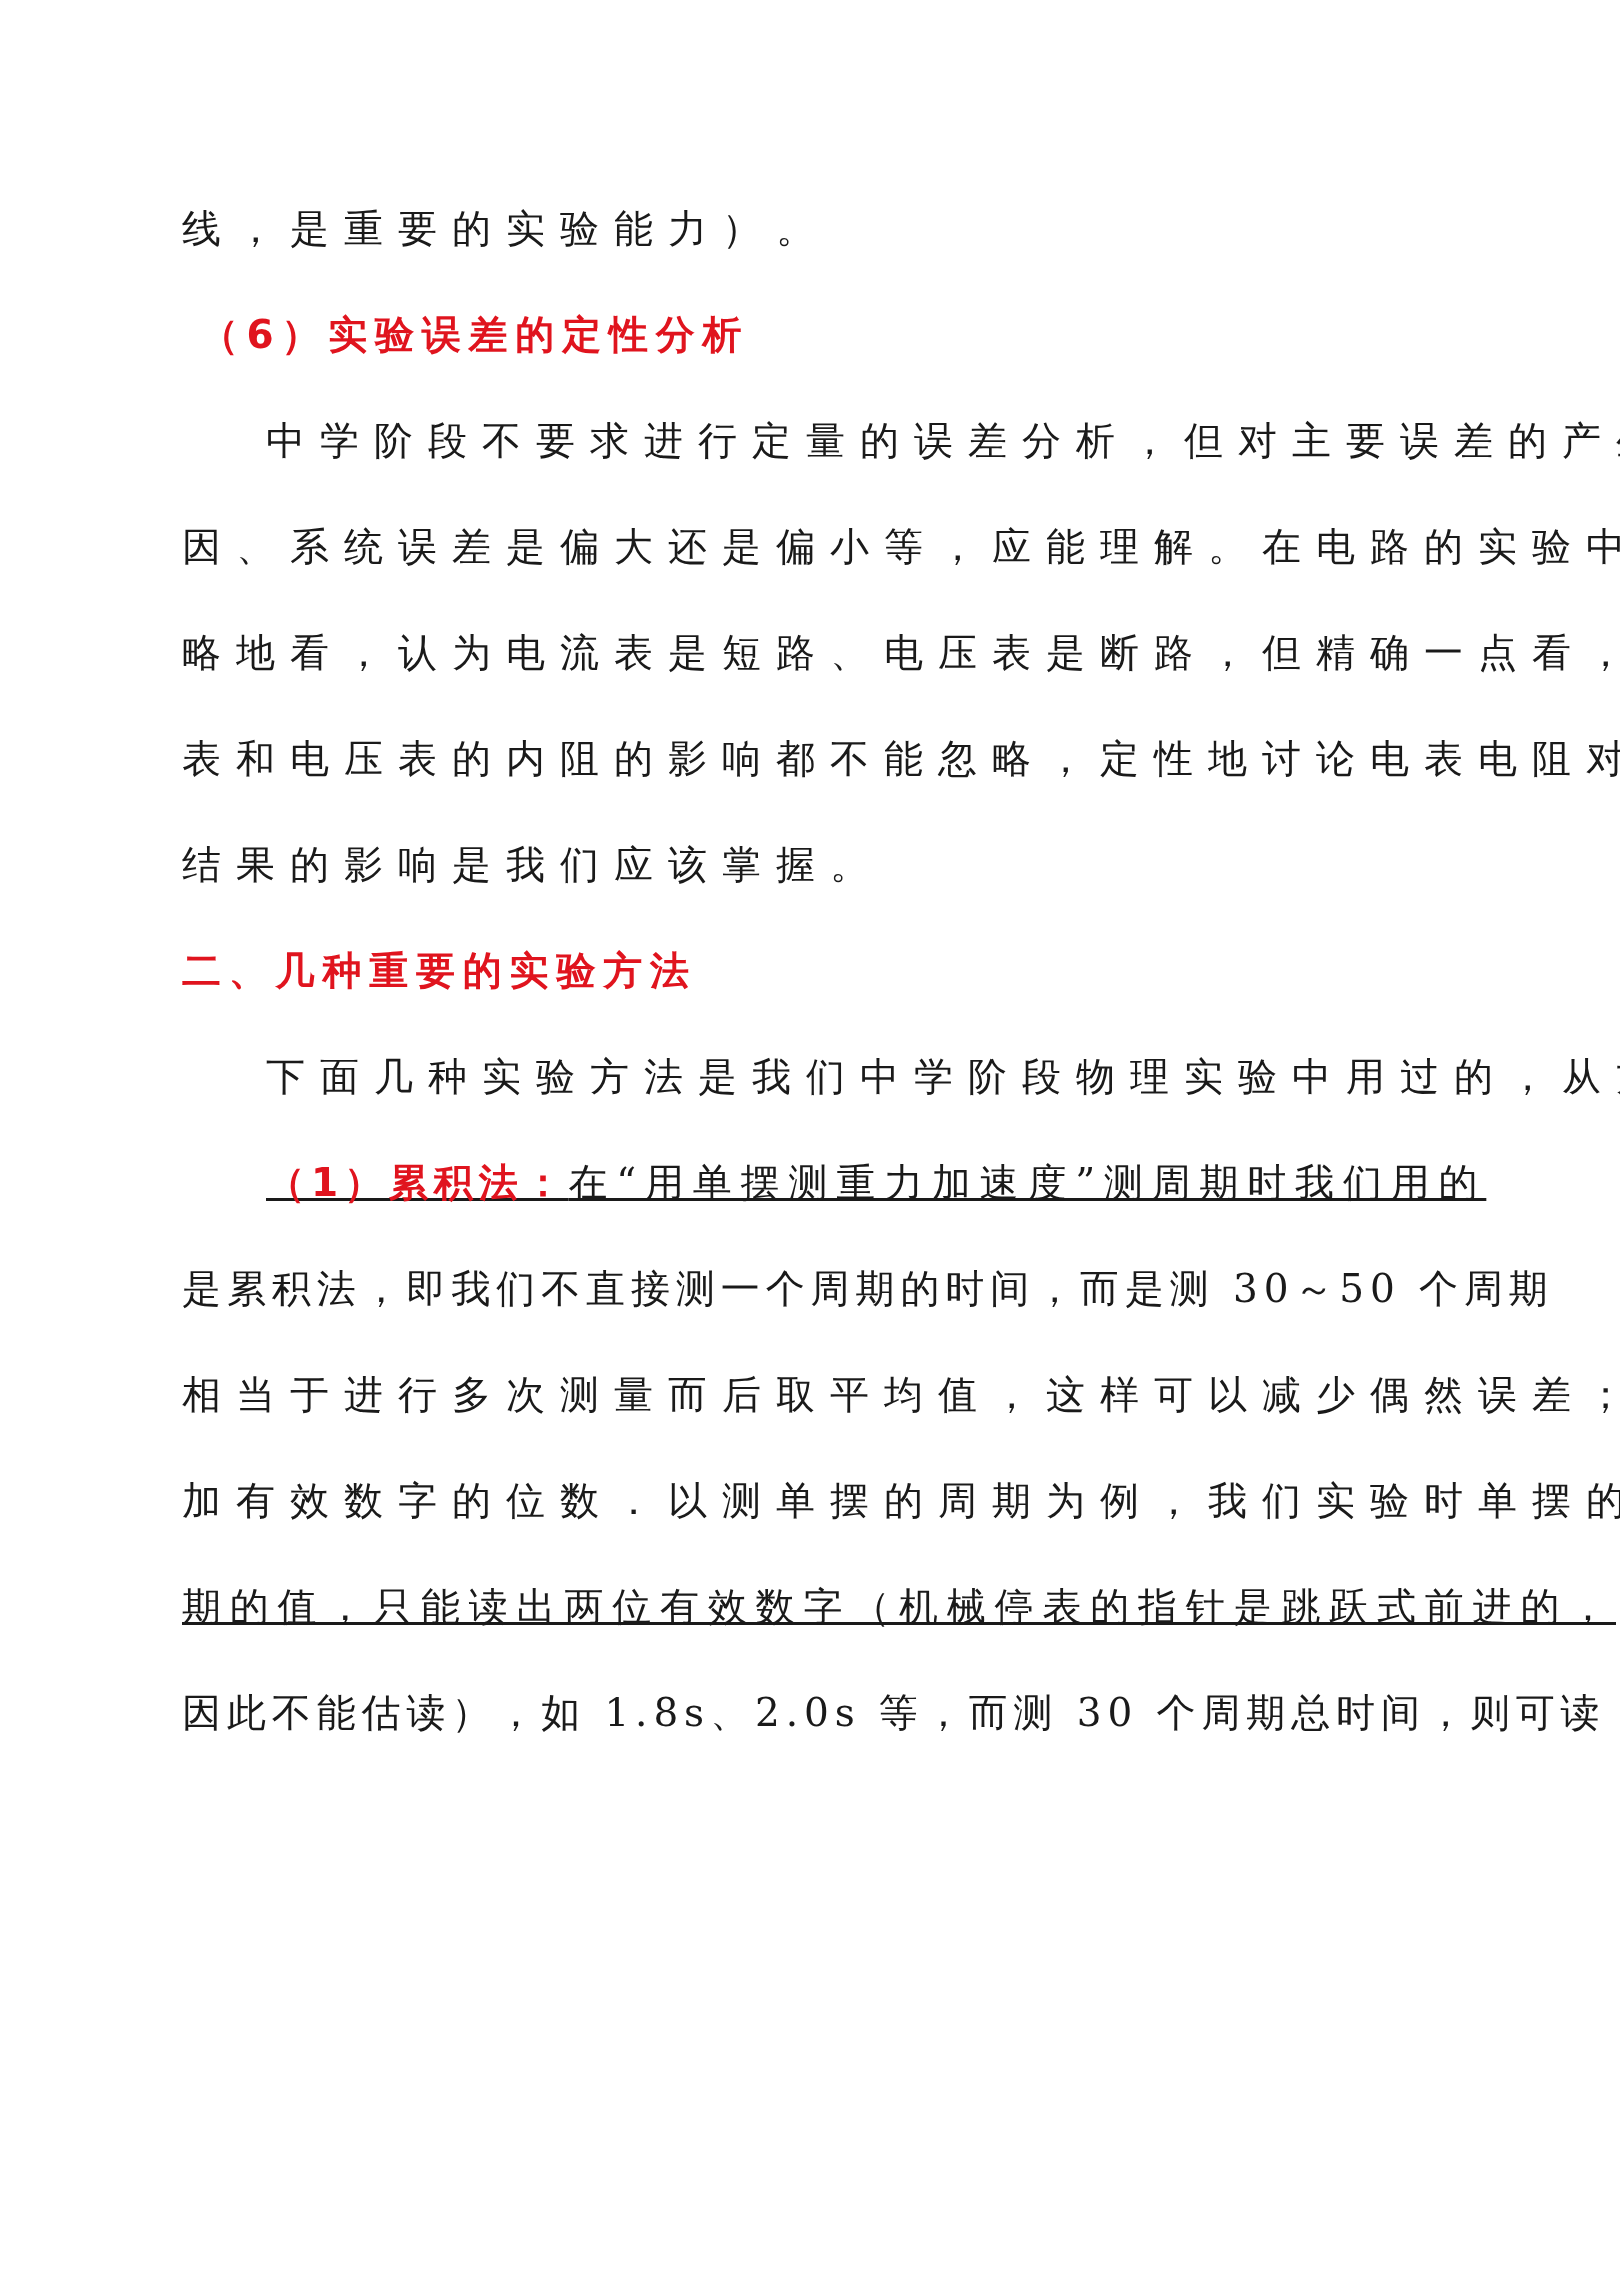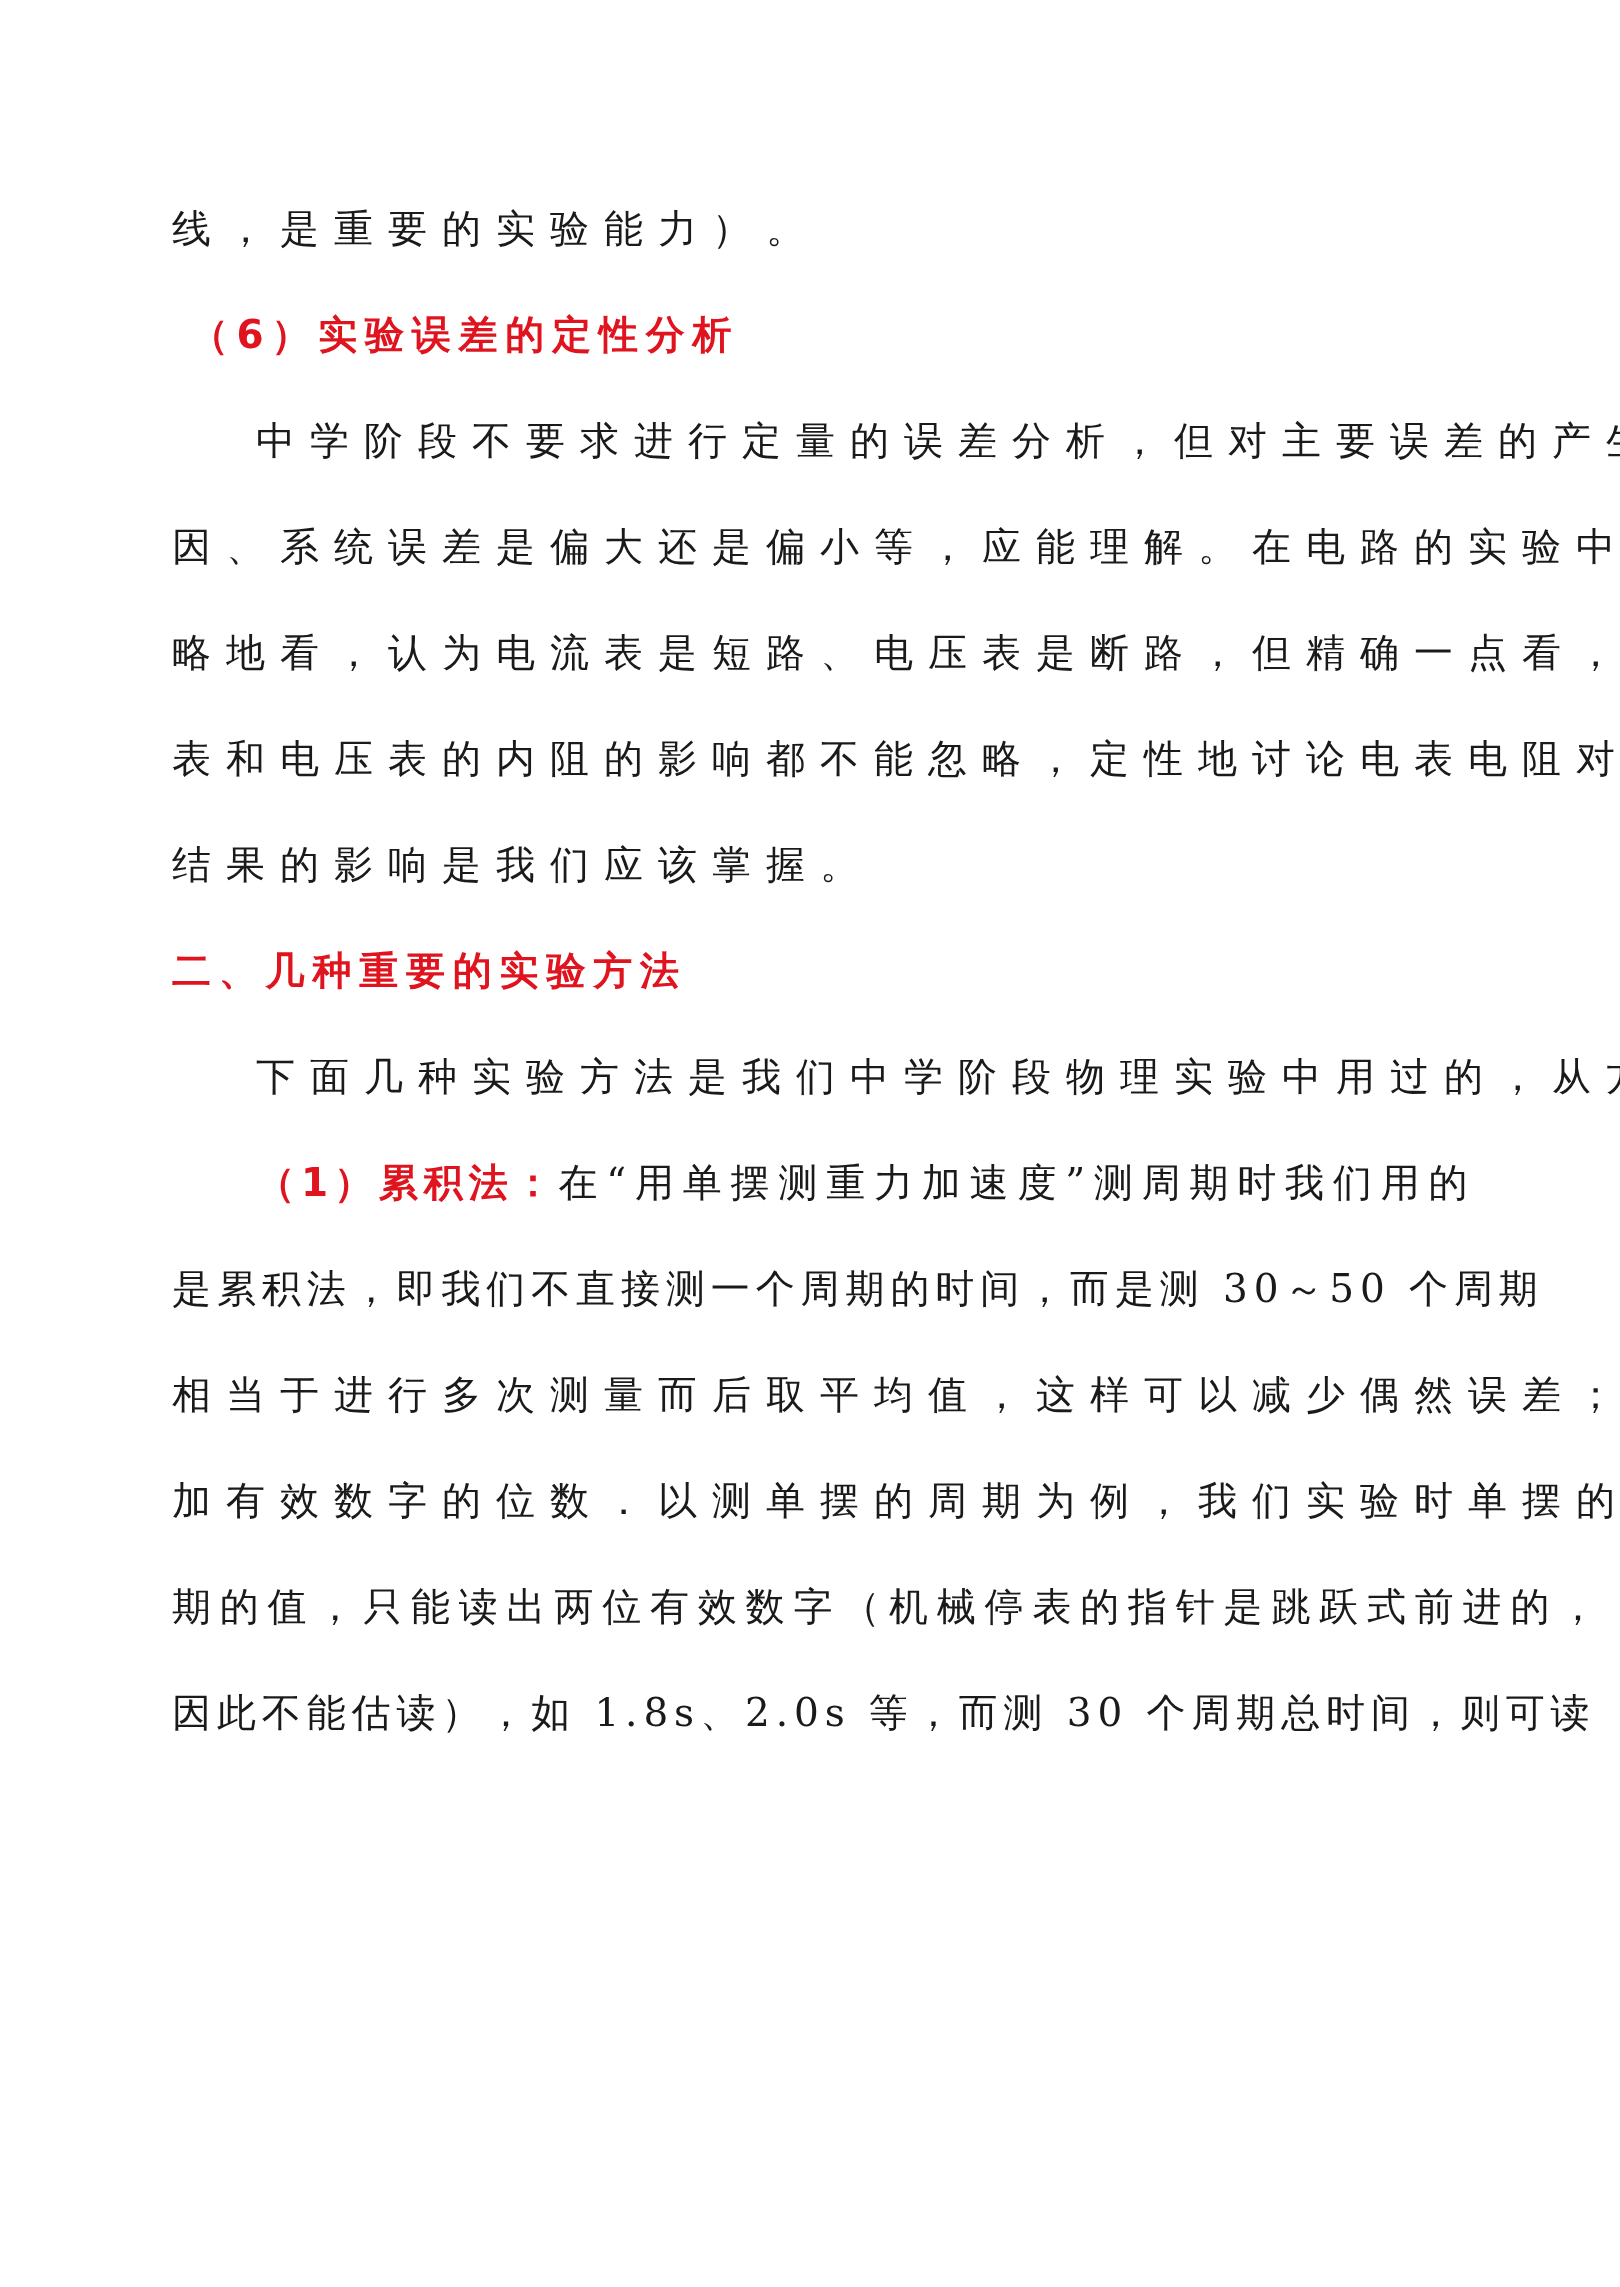--- a/index.html
+++ b/index.html
@@ -17,7 +17,7 @@
     }
     .page {
       position: absolute;
-      left: 172px;
+      left: 182px;
       top: 201px;
       width: 1237px;
     }

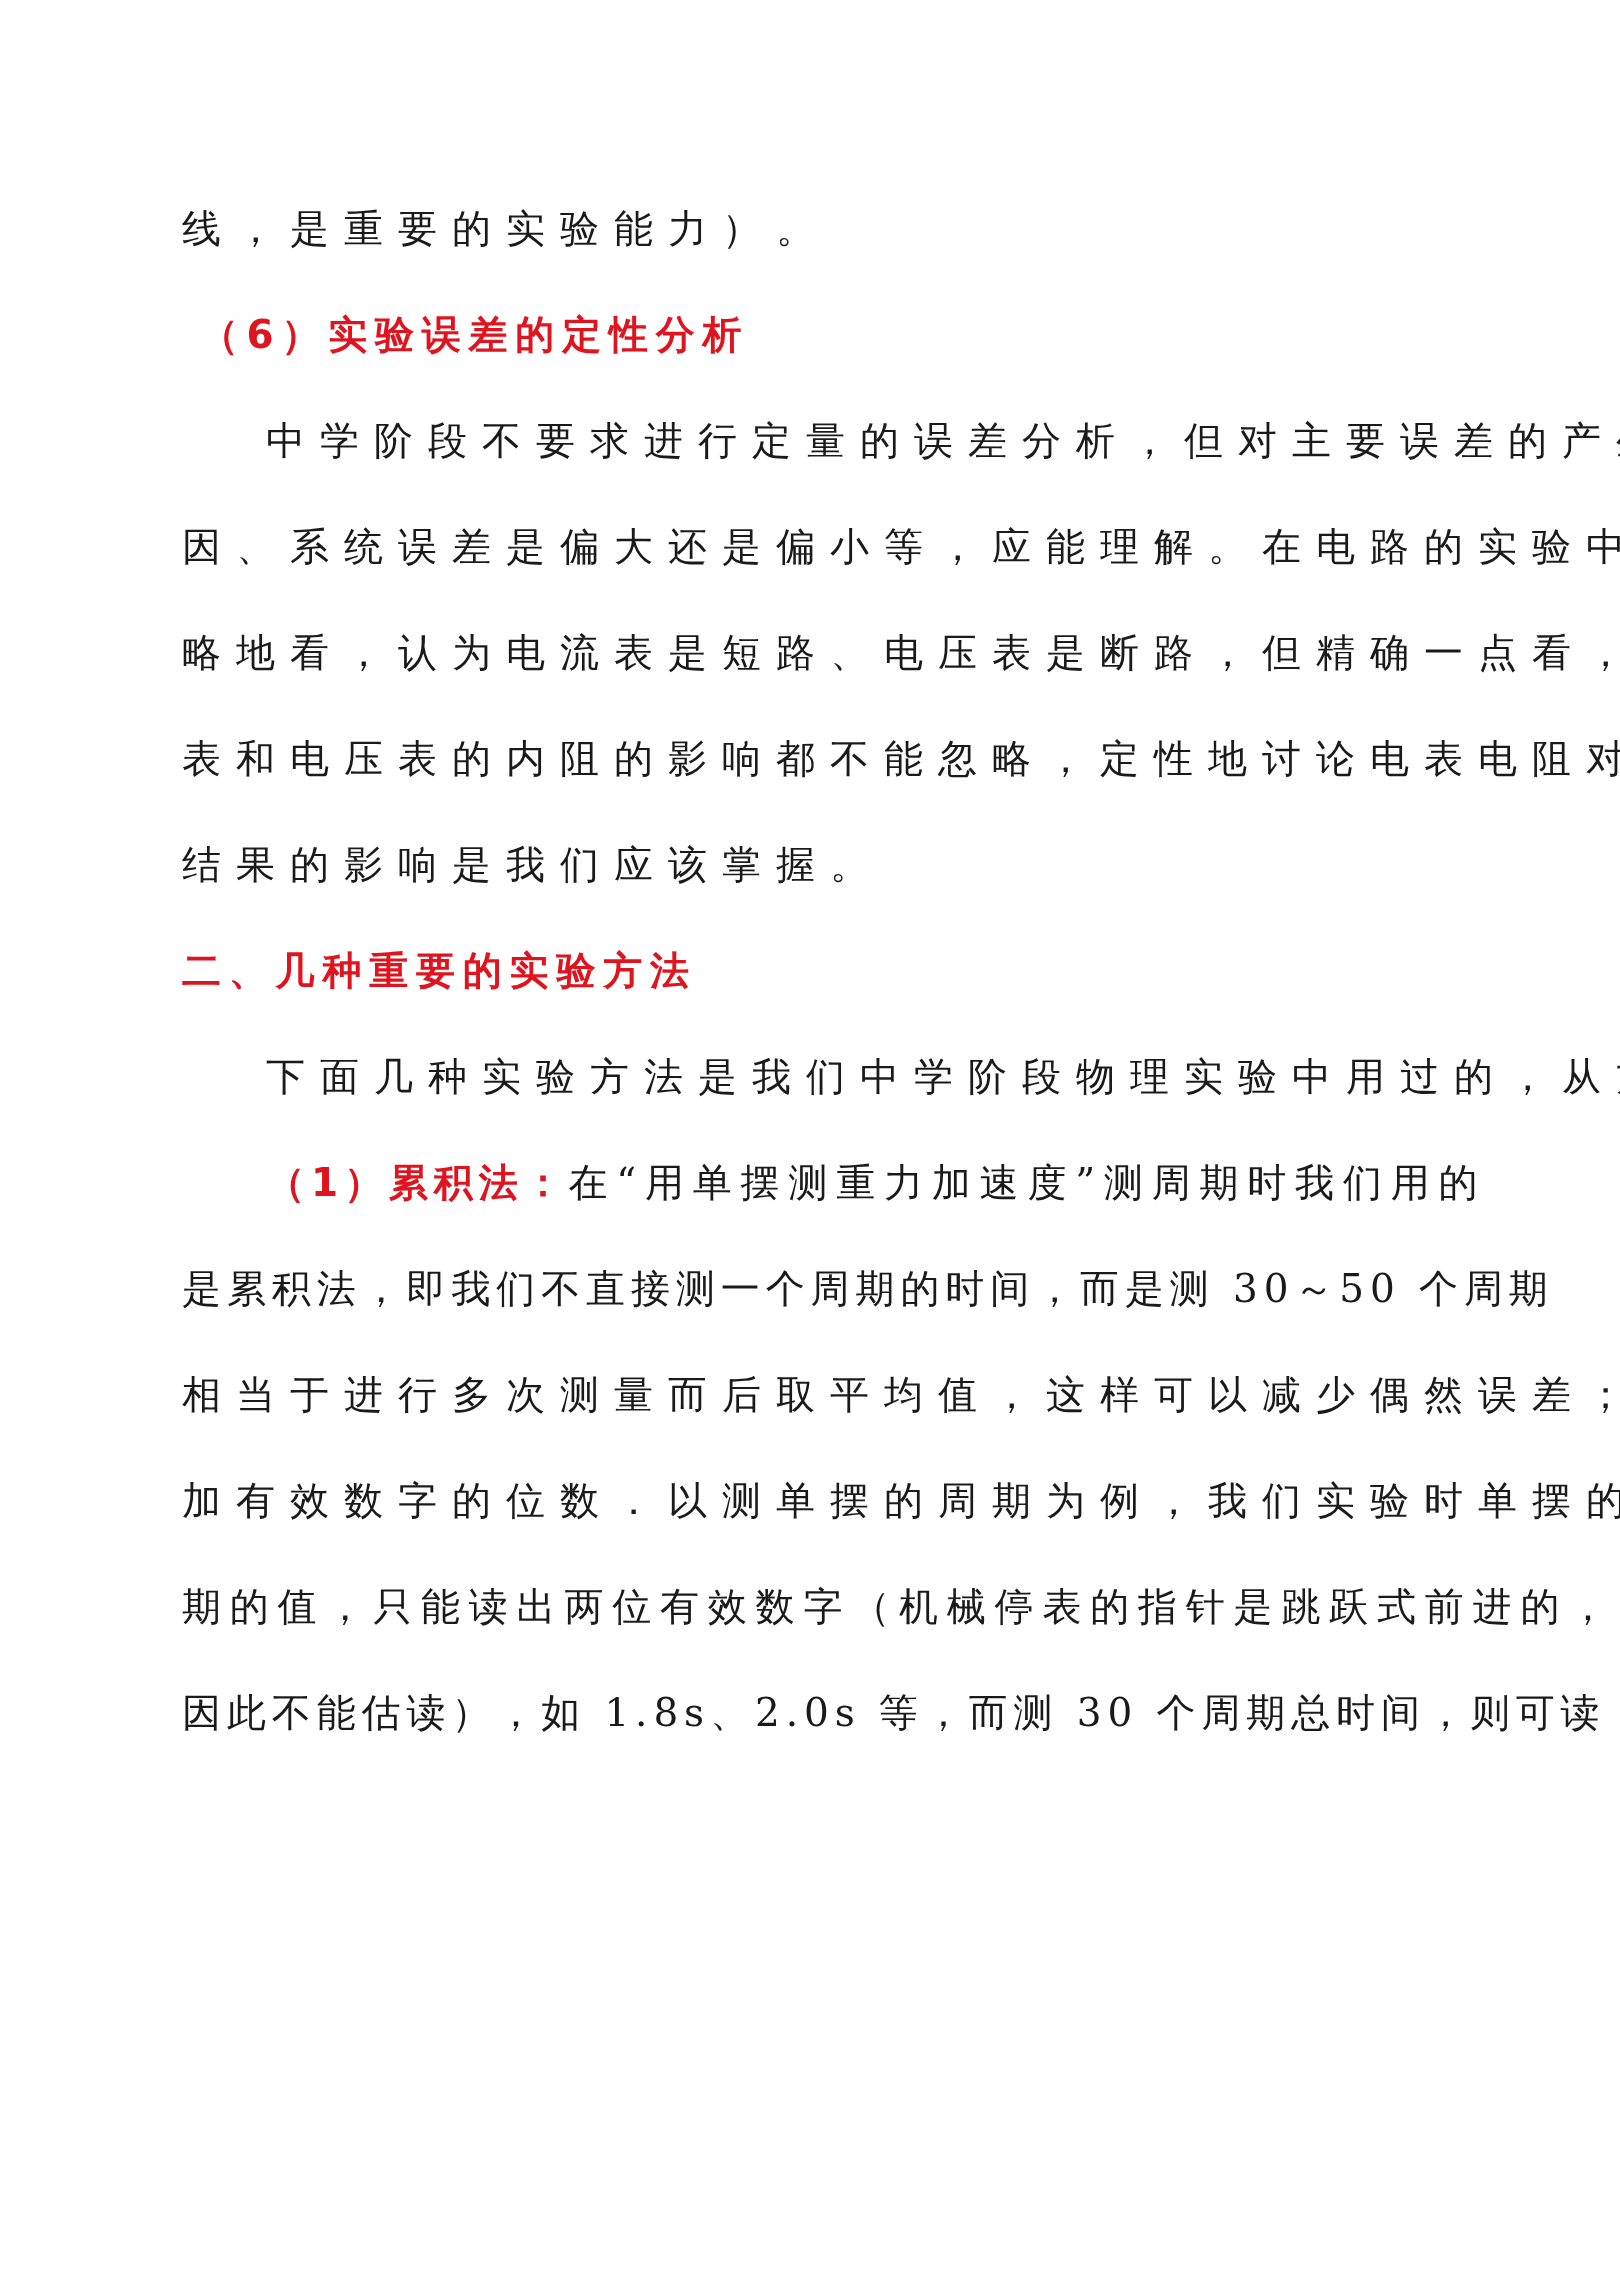--- a/index.html
+++ b/index.html
@@ -43,7 +43,7 @@
       font-family: "DejaVu Sans", "Liberation Sans", sans-serif;
       letter-spacing: 5.9px;
     }
-    .tight { letter-spacing: 8.8px; }
+    .tight { letter-spacing: 8.8px; text-decoration: underline; }
     .tighter { letter-spacing: 5.9px; text-align: center; }
   </style>
 </head>

